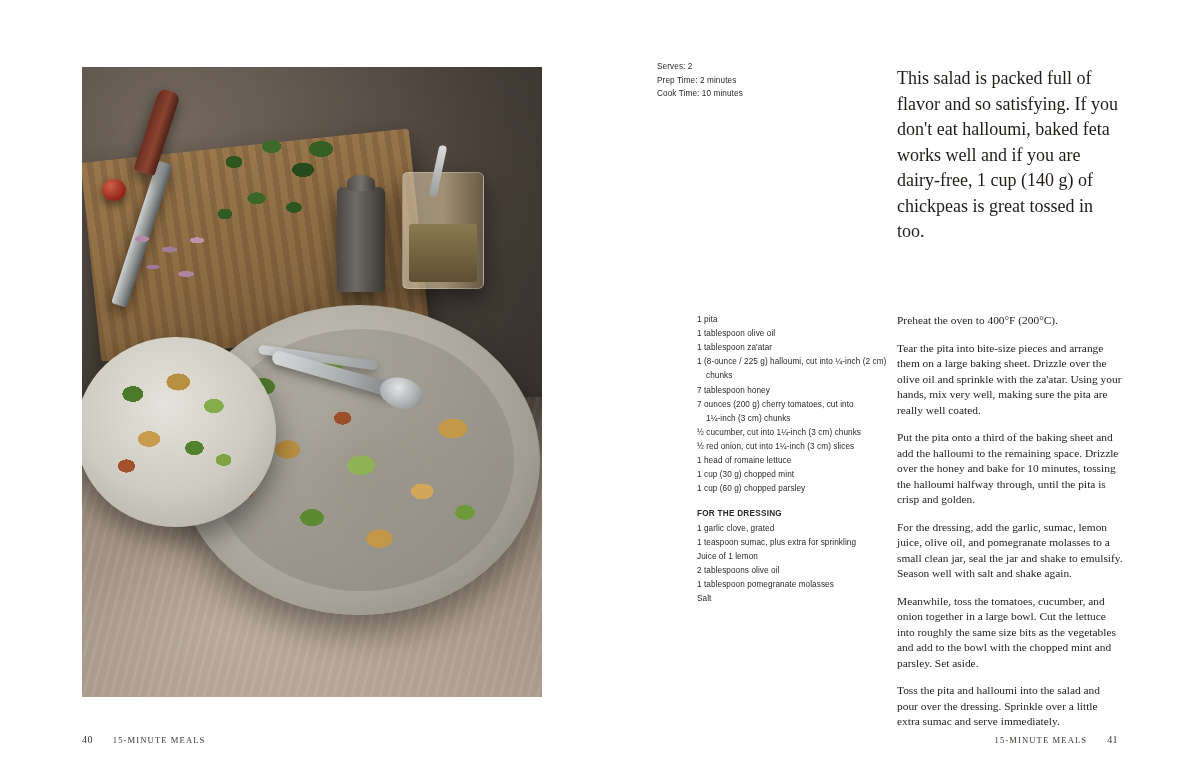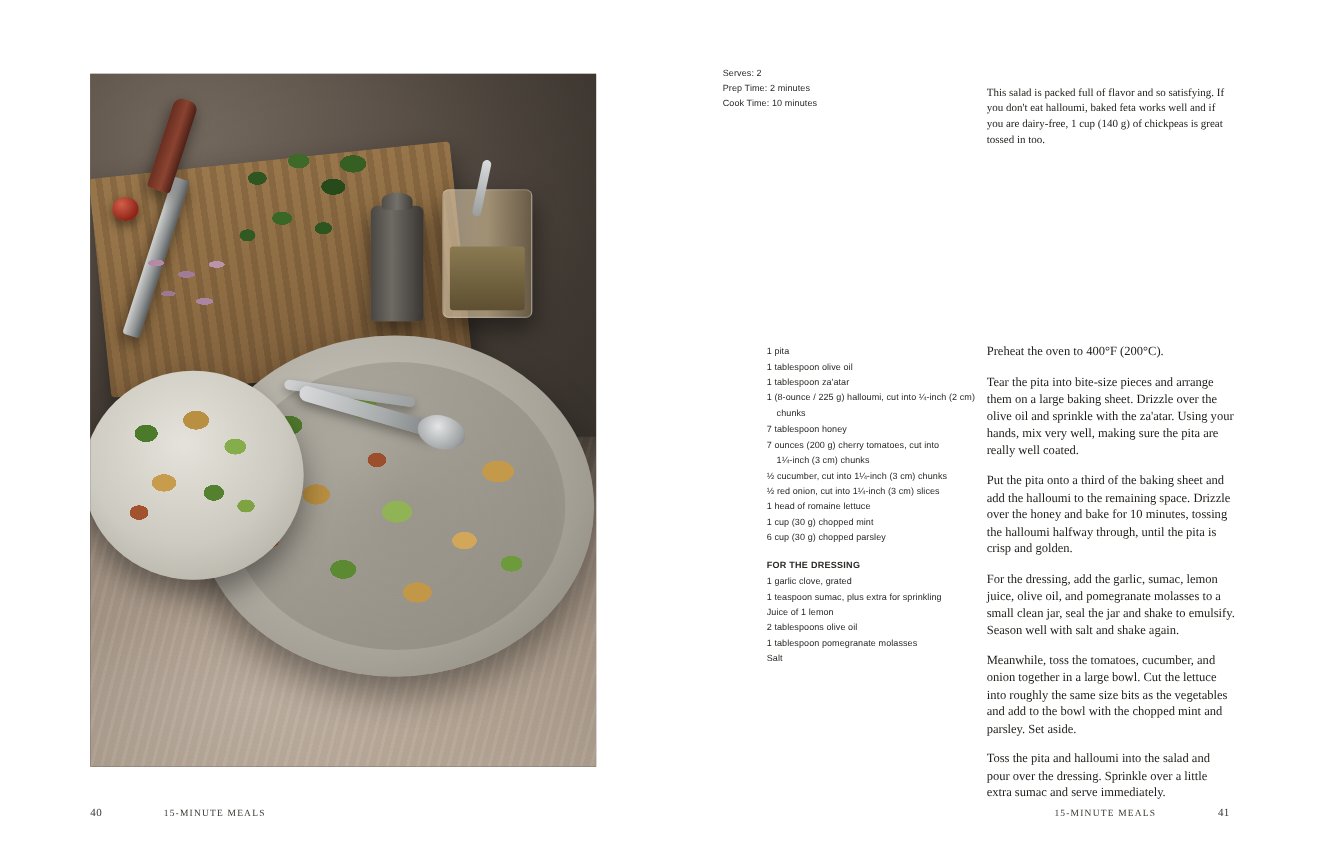--- a/index.html
+++ b/index.html
@@ -305,10 +305,10 @@
 
   .intro {
     font-family: "Liberation Serif", serif;
-    font-size: 10px;
+    font-size: 18px;
     line-height: 1.42;
     color: #1f1c18;
-    margin: 18px 0 0 0;
+    margin: 6px 0 0 0;
   }
 
   .ingredients {

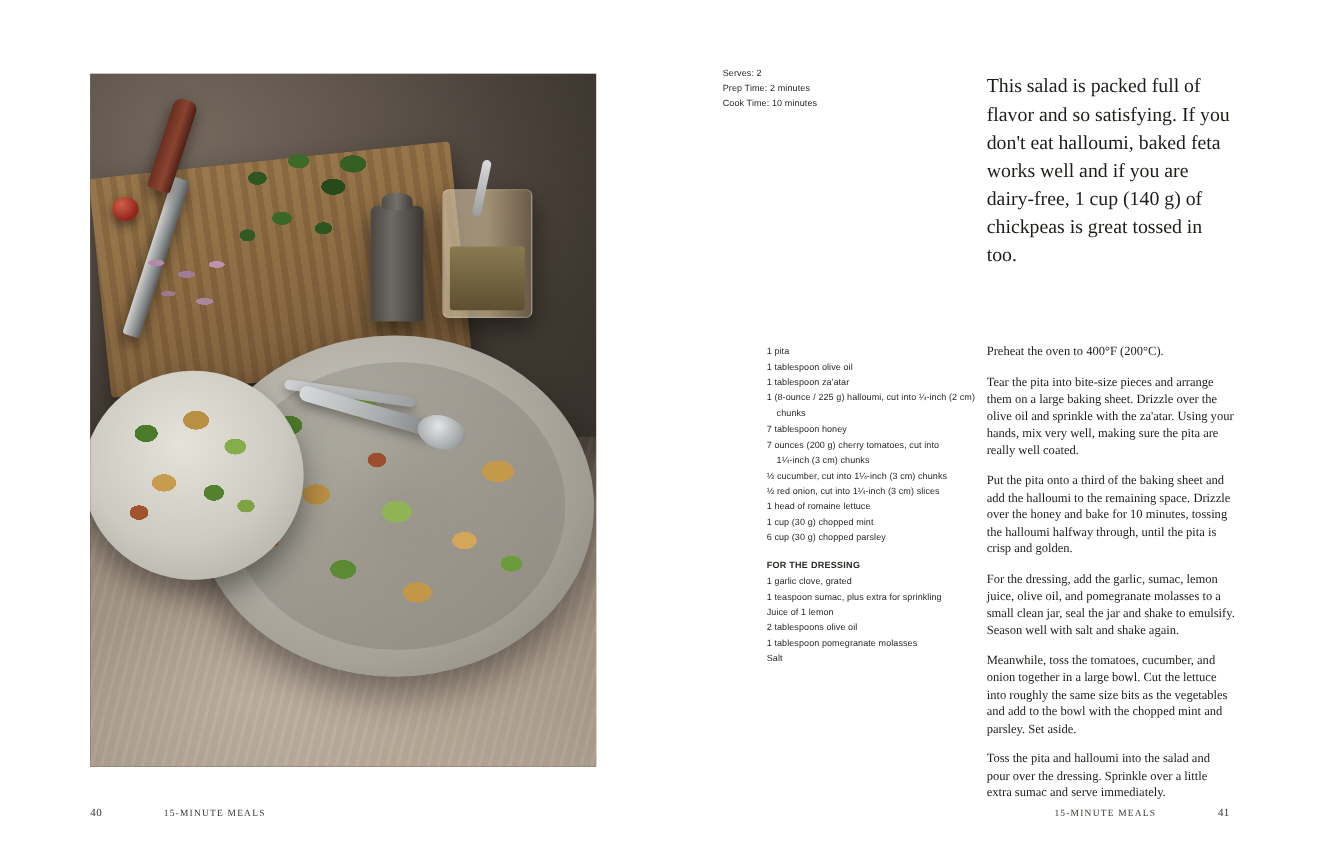--- a/index.html
+++ b/index.html
@@ -420,7 +420,7 @@
         <div class="ing-line">½ red onion, cut into 1¼-inch (3 cm) slices</div>
         <div class="ing-line">1 head of romaine lettuce</div>
         <div class="ing-line">1 cup (30 g) chopped mint</div>
-        <div class="ing-line">6 cup (30 g) chopped parsley</div>
+        <div class="ing-line">1 cup (60 g) chopped parsley</div>
       </div>
     <div class="ing-subhead">FOR THE DRESSING</div>
     <div id="ing-dressing">

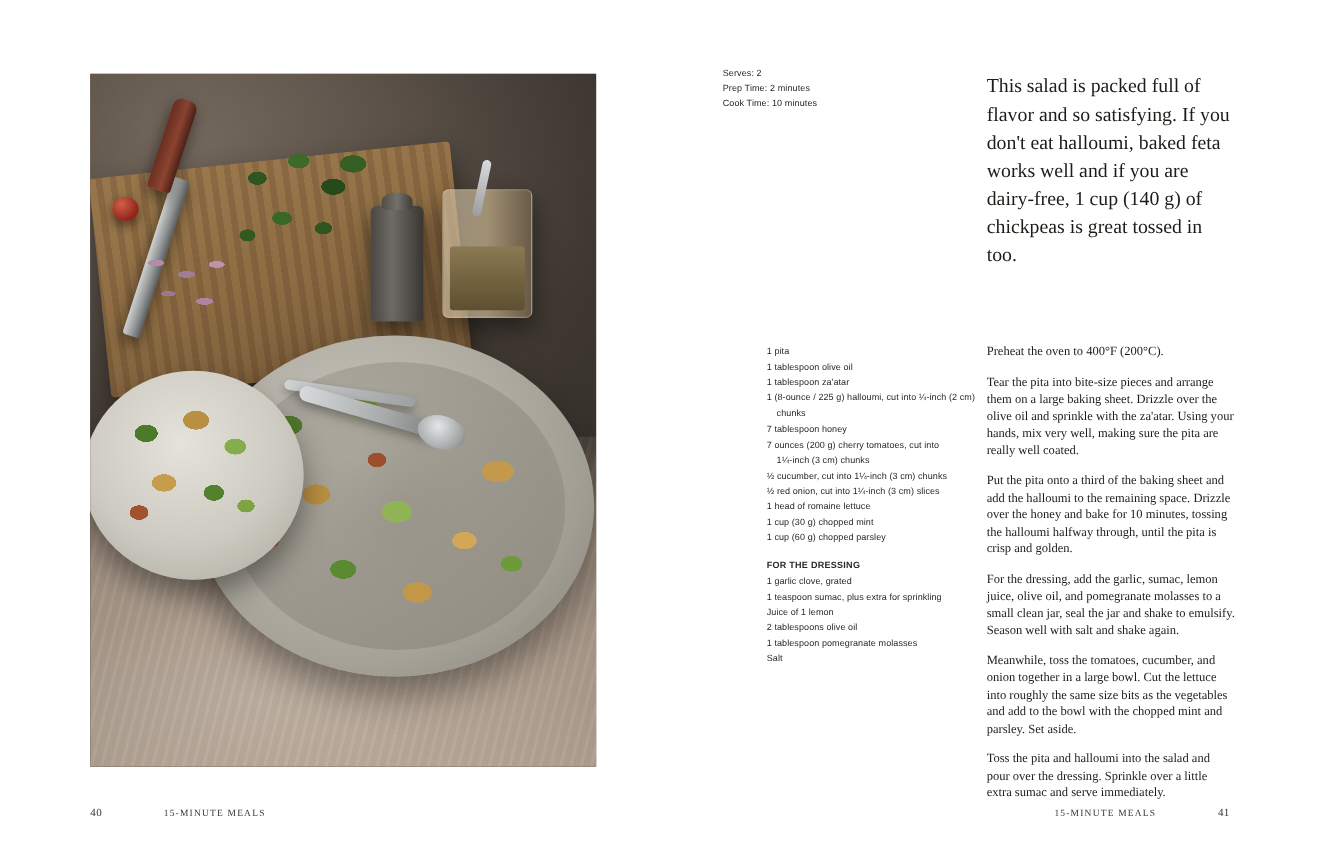--- a/index.html
+++ b/index.html
@@ -353,7 +353,7 @@
     letter-spacing: 0.4px;
     display: flex;
     align-items: baseline;
-    gap: 56px;
+    gap: 20px;
   }
   .folio-left { left: 82px; }
   .folio-right { right: 82px; }

